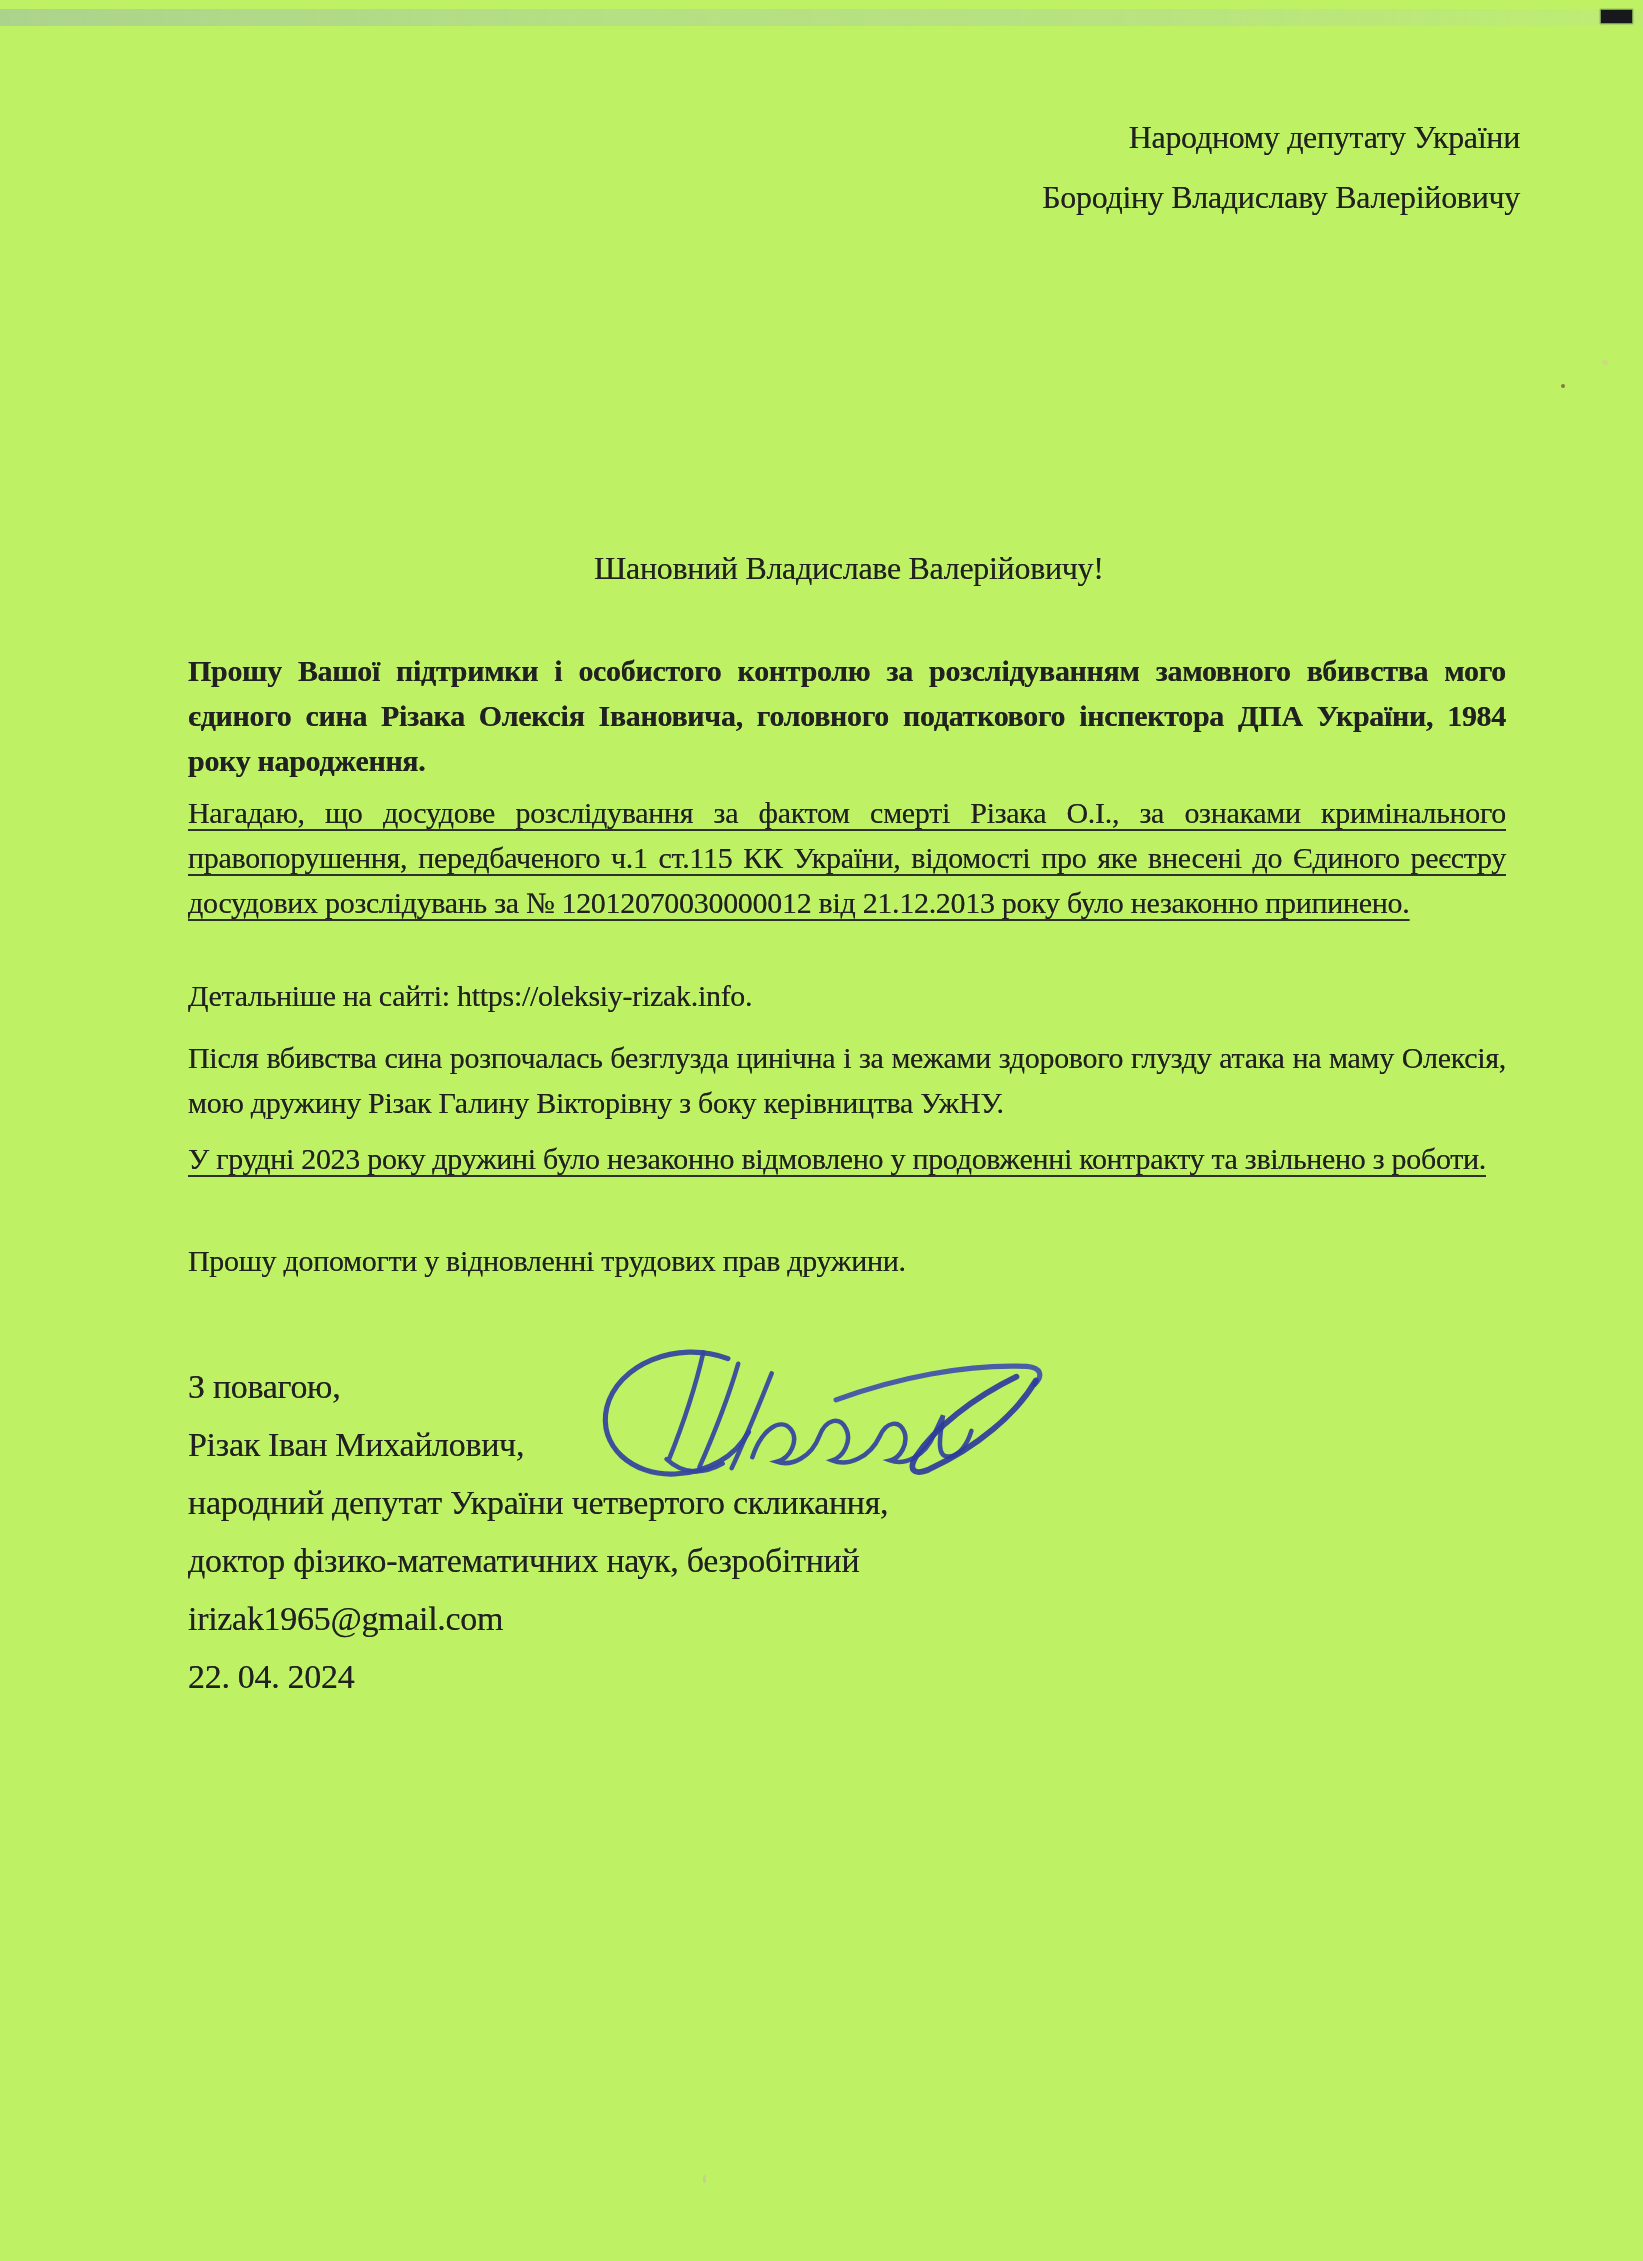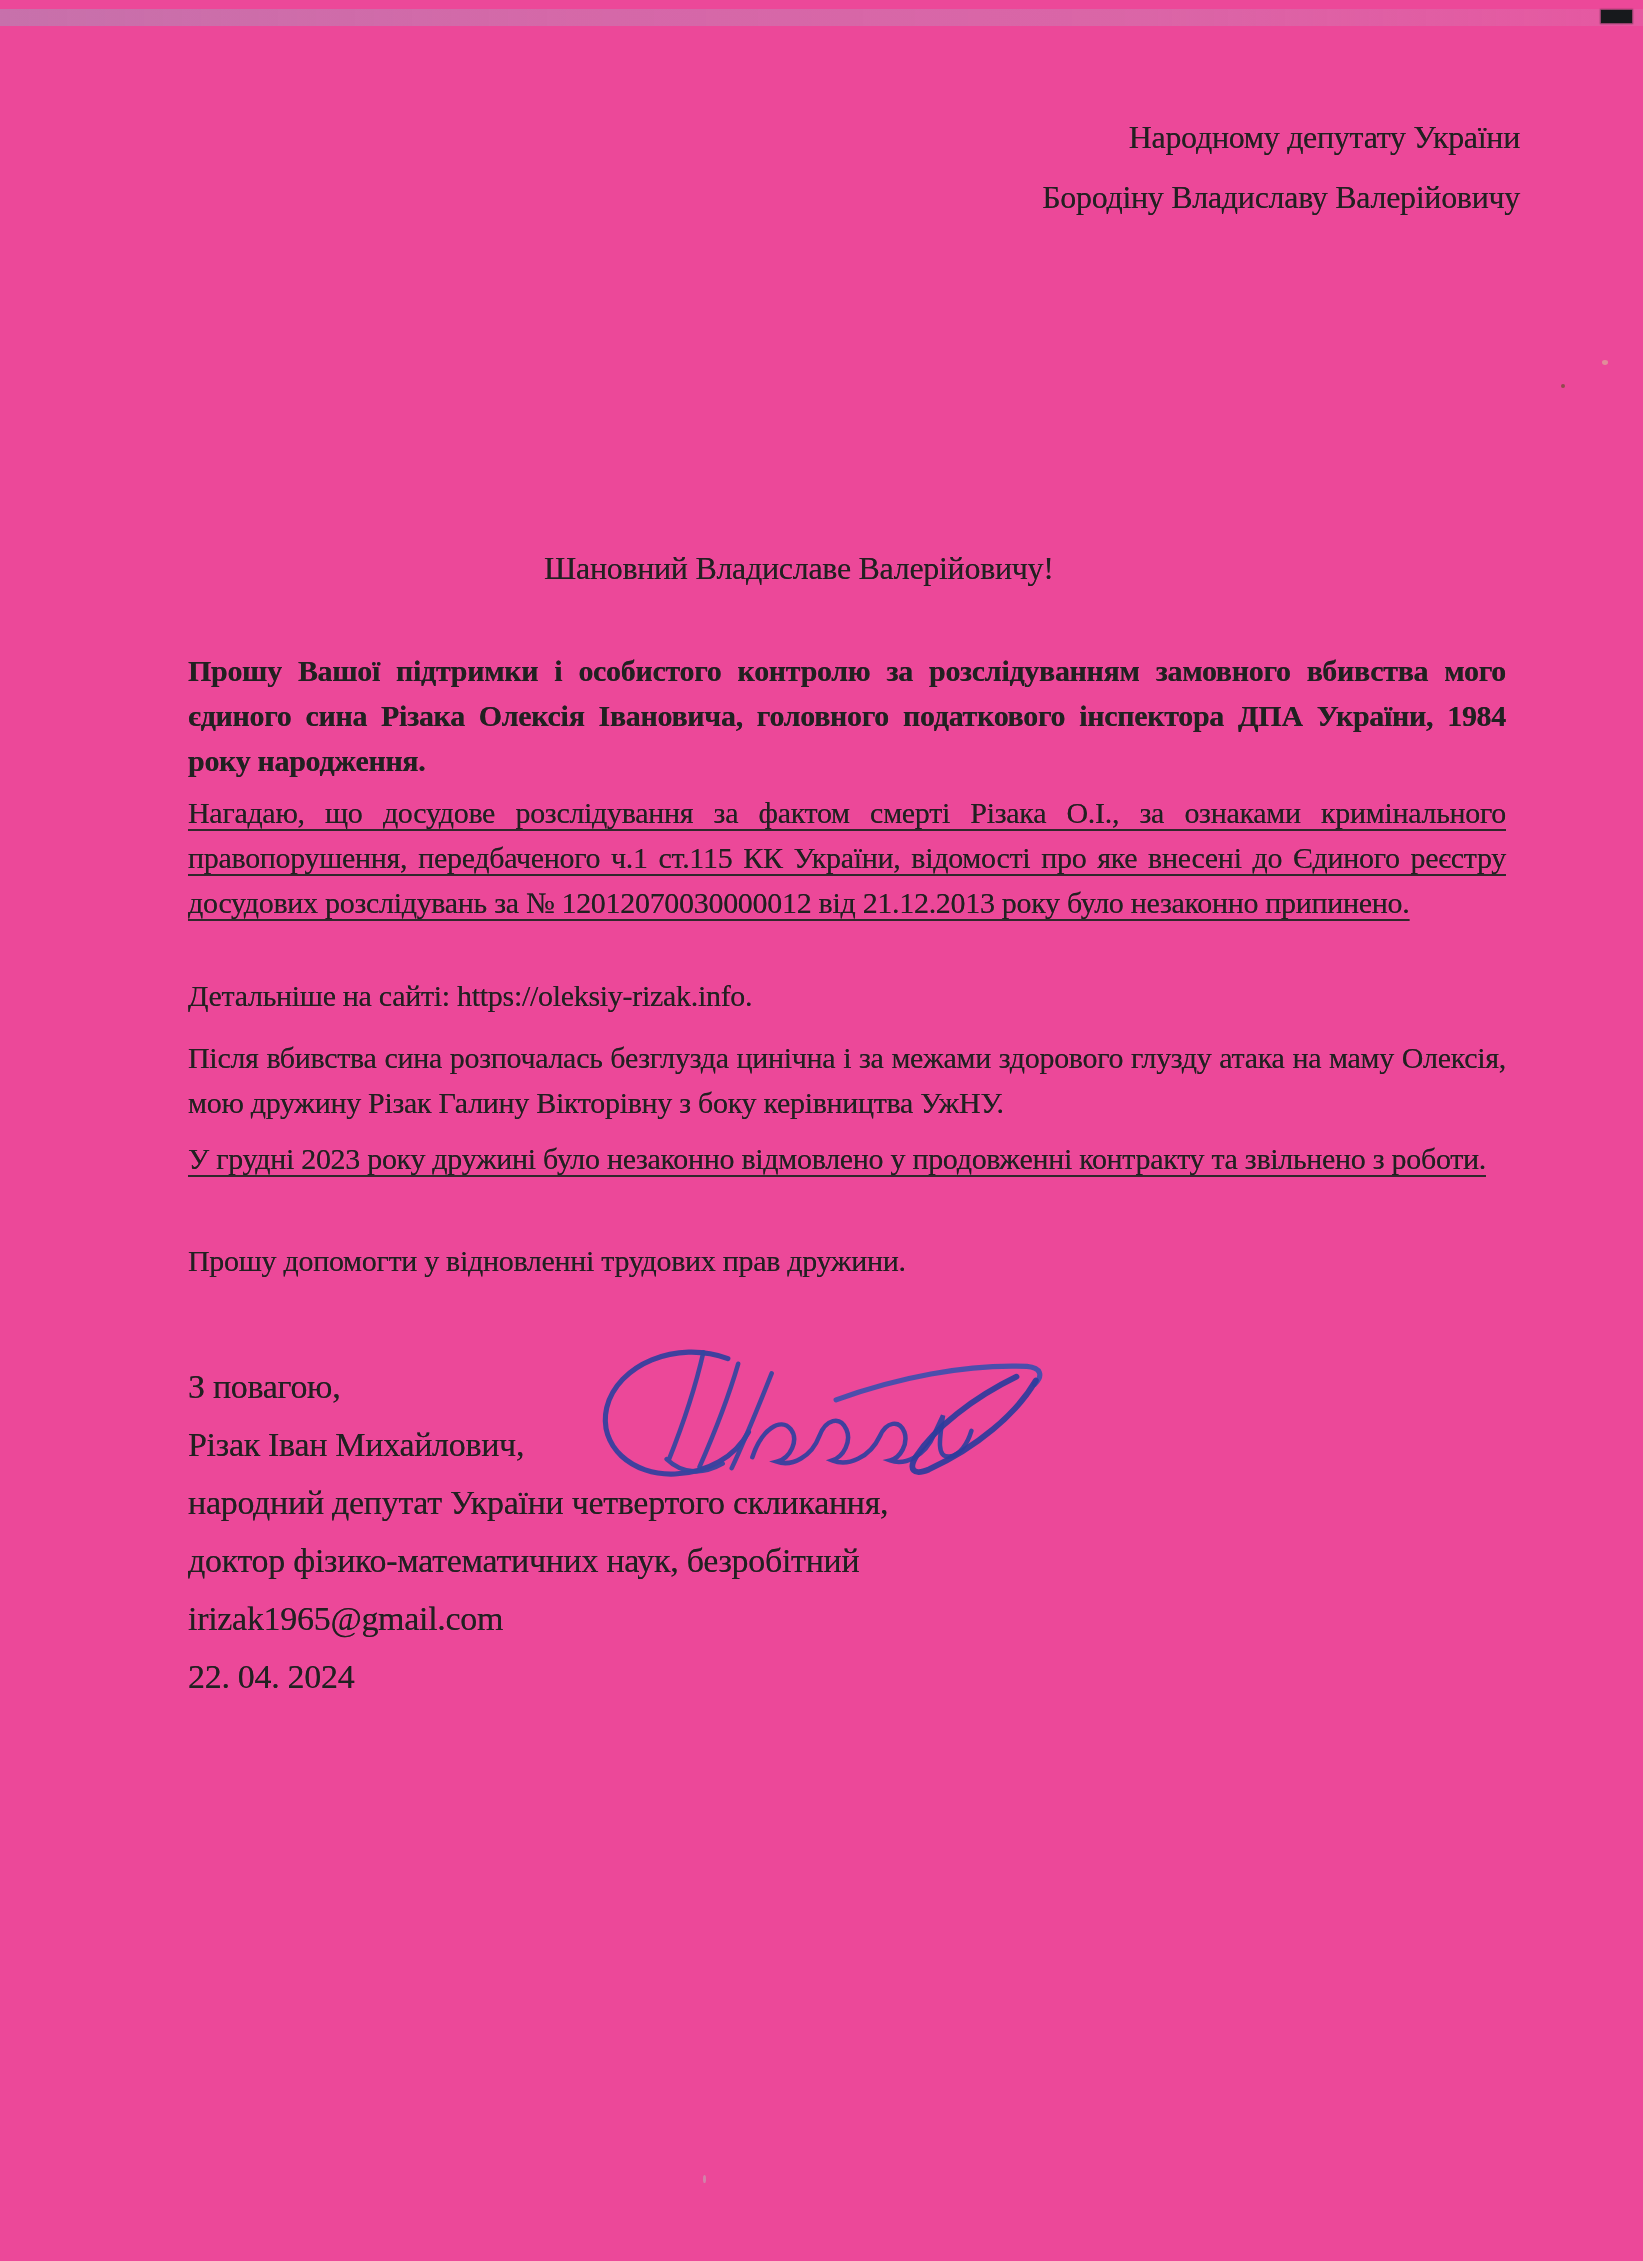--- a/index.html
+++ b/index.html
@@ -18,7 +18,7 @@
   .page {
     position: absolute;
     inset: 0;
-    background: #ec4899;
+    background: #bef264;
   }
   
   .scan-band {

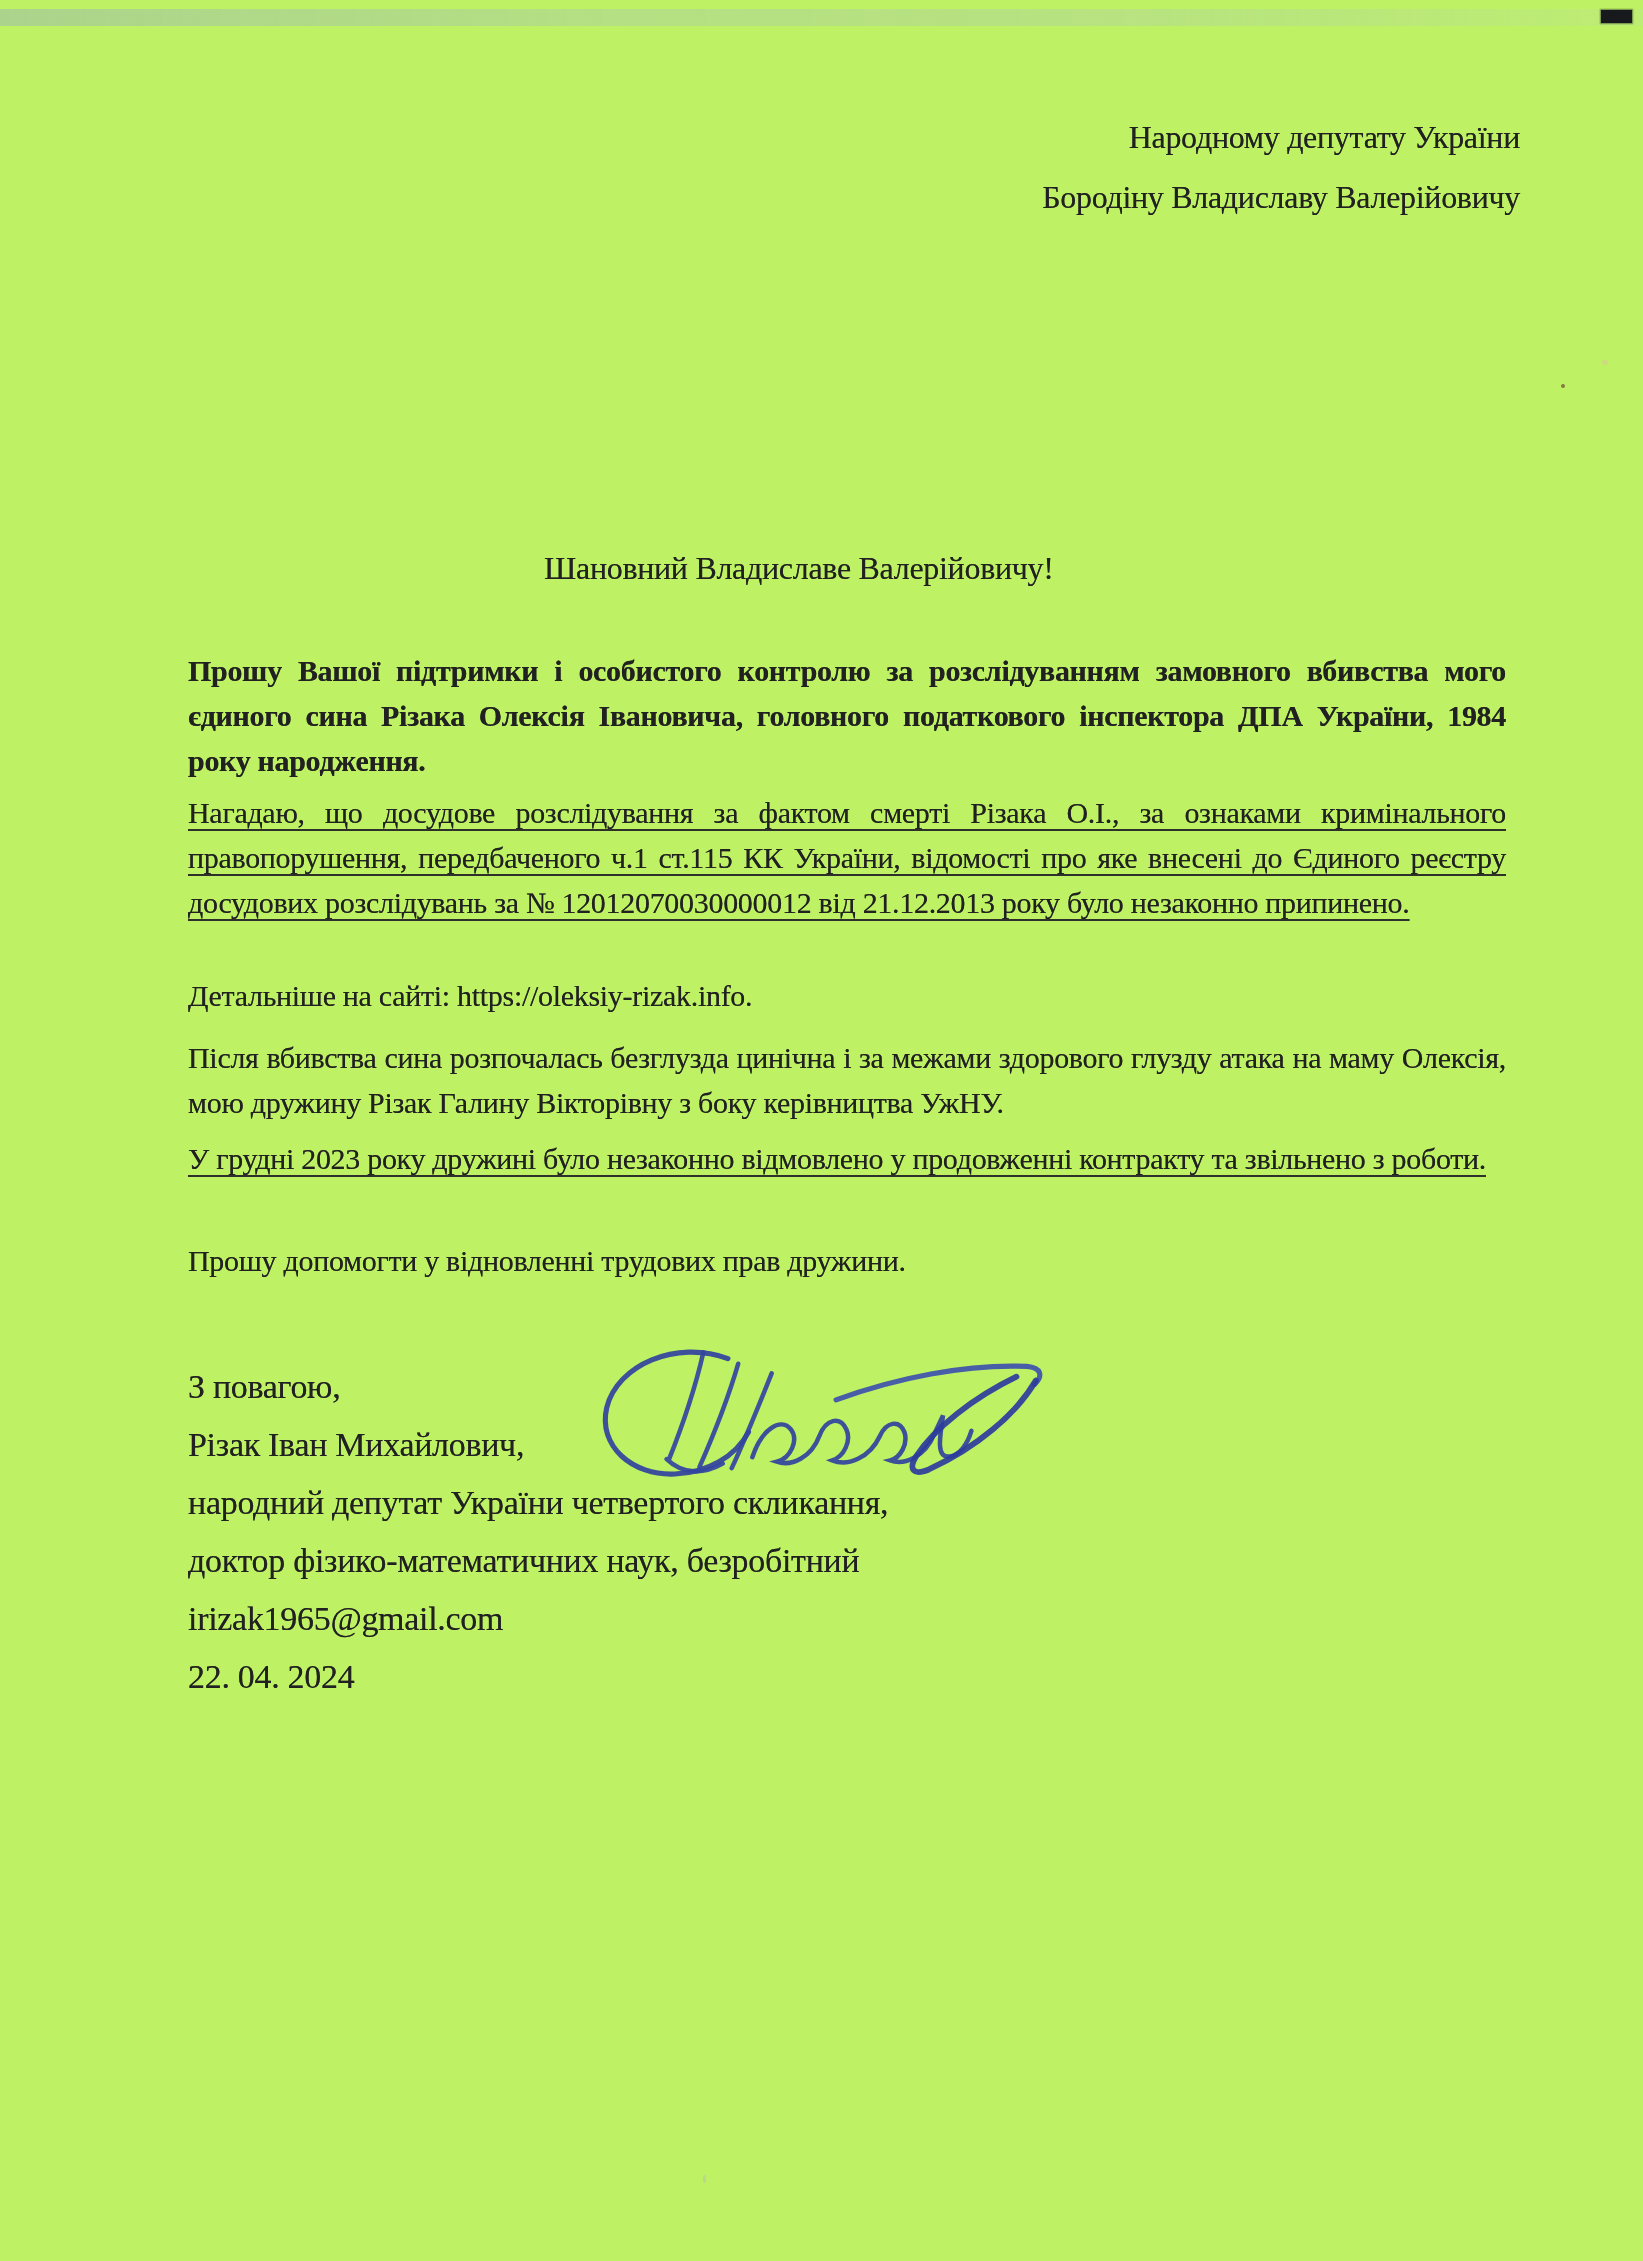--- a/index.html
+++ b/index.html
@@ -66,7 +66,7 @@
 
   .salutation {
     position: absolute;
-    left: 544px;
+    left: 594px;
     top: 549px;
     font-size: 32px;
     line-height: 39px;

